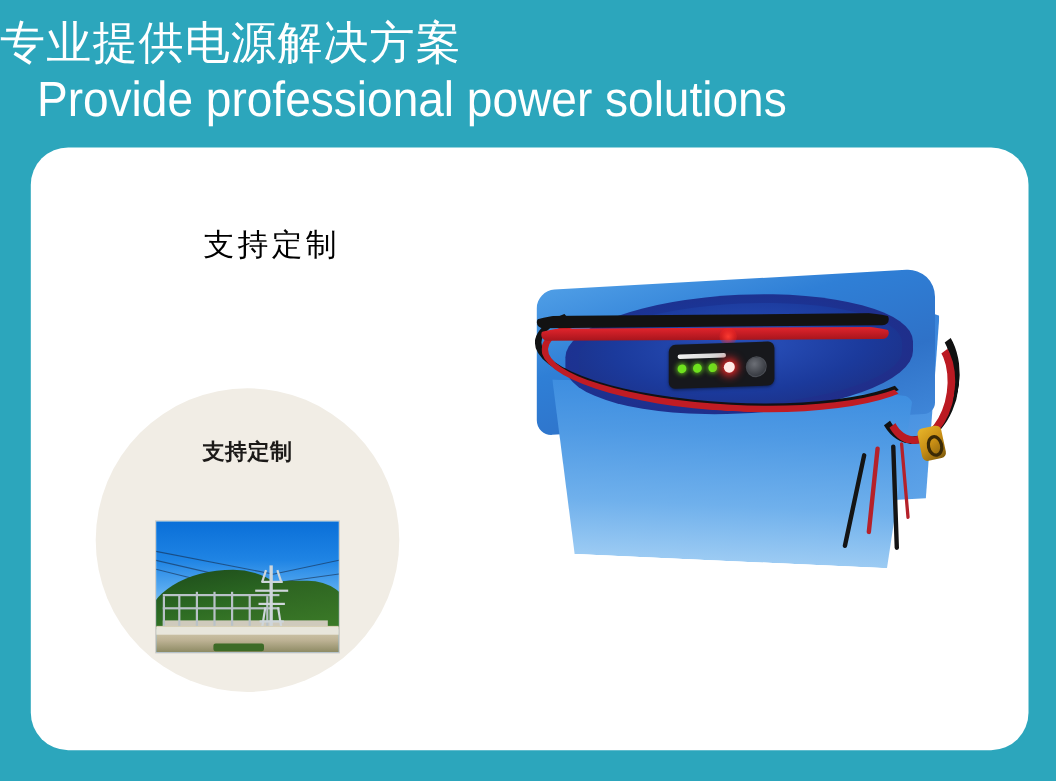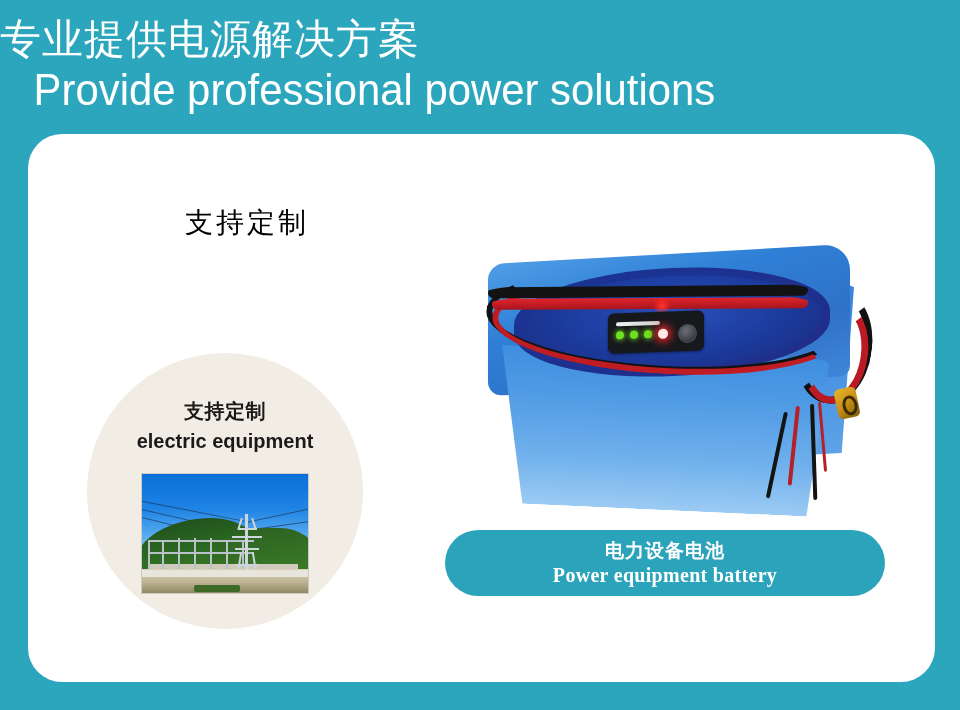--- a/index.html
+++ b/index.html
@@ -422,7 +422,6 @@
 
   <div class="badge-circle"></div>
   <div class="badge-cn">支持定制</div>
-  <div class="badge-en">electric equipment</div>
 
   <div class="photo-frame">
     <div class="sky"></div>

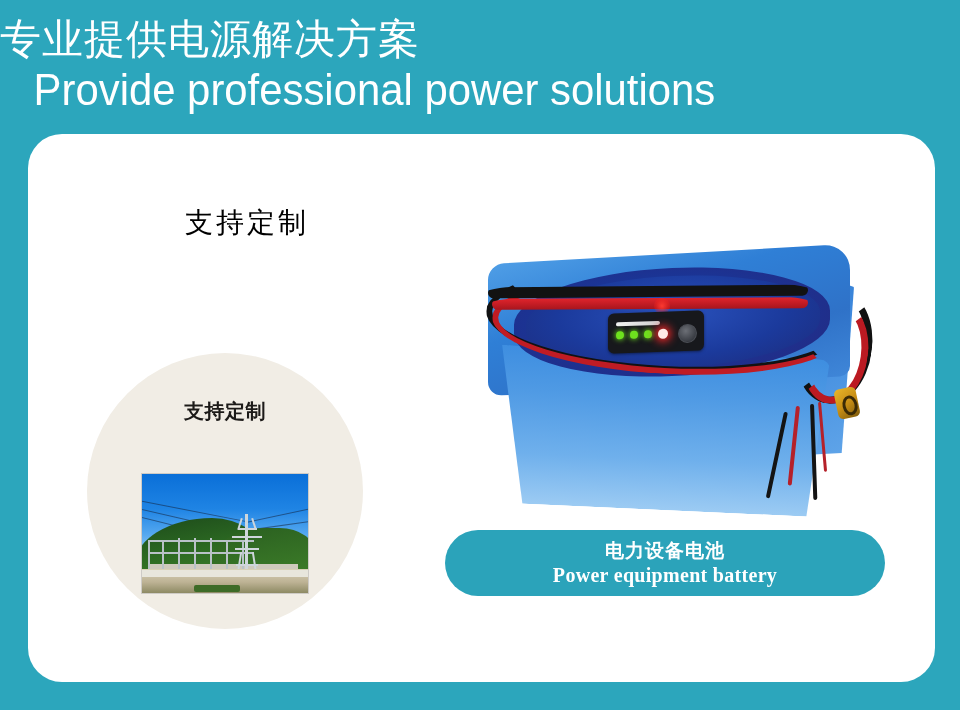--- a/index.html
+++ b/index.html
@@ -492,10 +492,6 @@
     </div>
   </div>
 
-  <div class="pill">
-    <div class="pill-cn">电力设备电池</div>
-    <div class="pill-en">Power equipment battery</div>
-  </div>
 
 </div>
 

